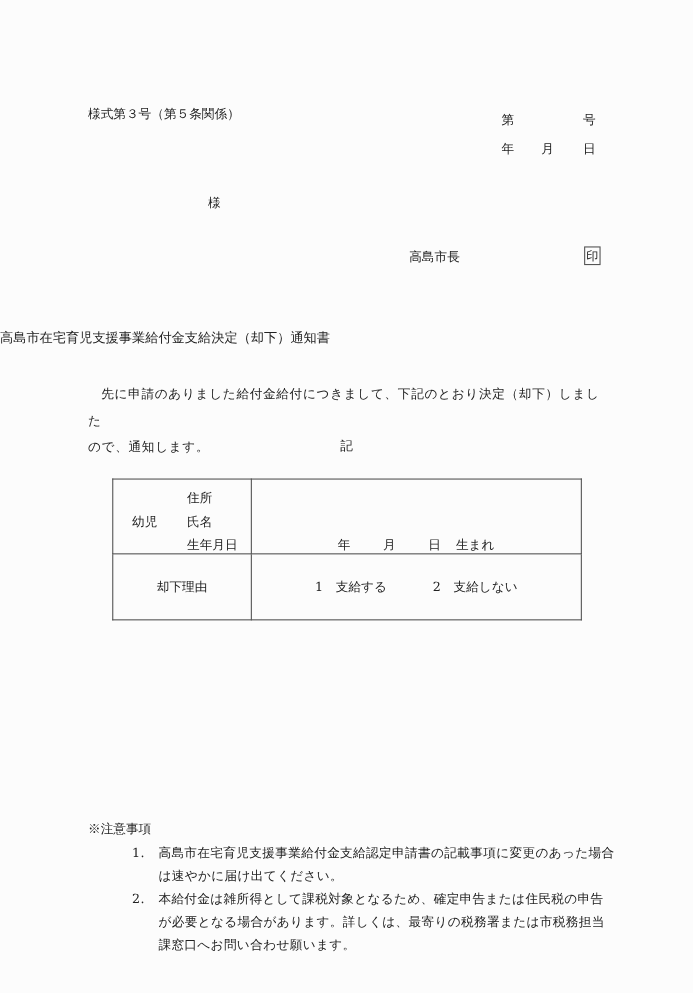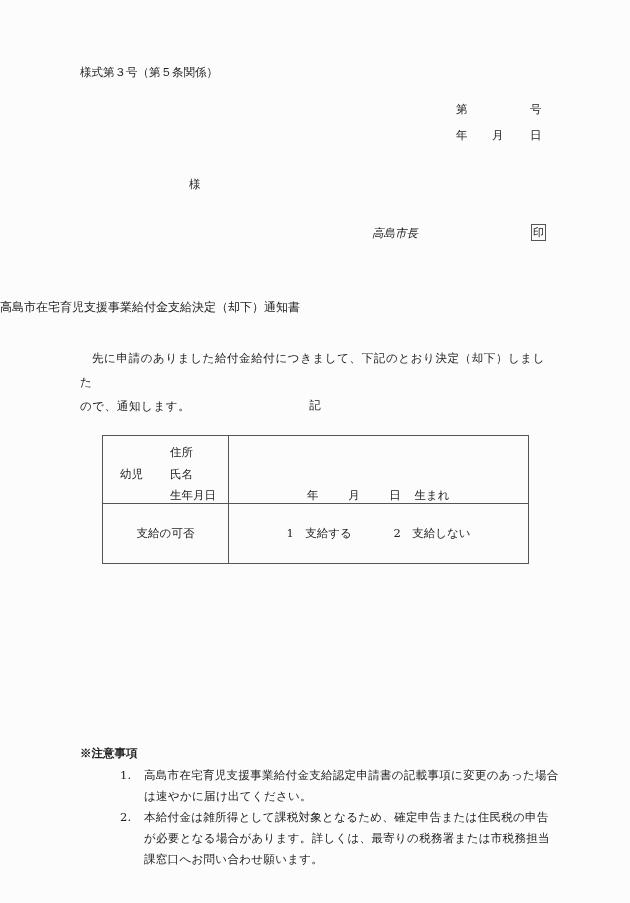--- a/index.html
+++ b/index.html
@@ -13,7 +13,7 @@
     overflow: hidden;
   }
   .abs { position: absolute; white-space: nowrap; }
-  .form-no { left: 80px; top: 65px; text-align: center; }
+  .form-no { left: 80px; top: 96px; text-align: center; }
   .num-line { left: 456px; top: 102px; width: 84px; }
   .num-line span { position: absolute; top: 0; }
   .date-line { left: 456px; top: 128px; width: 84px; }

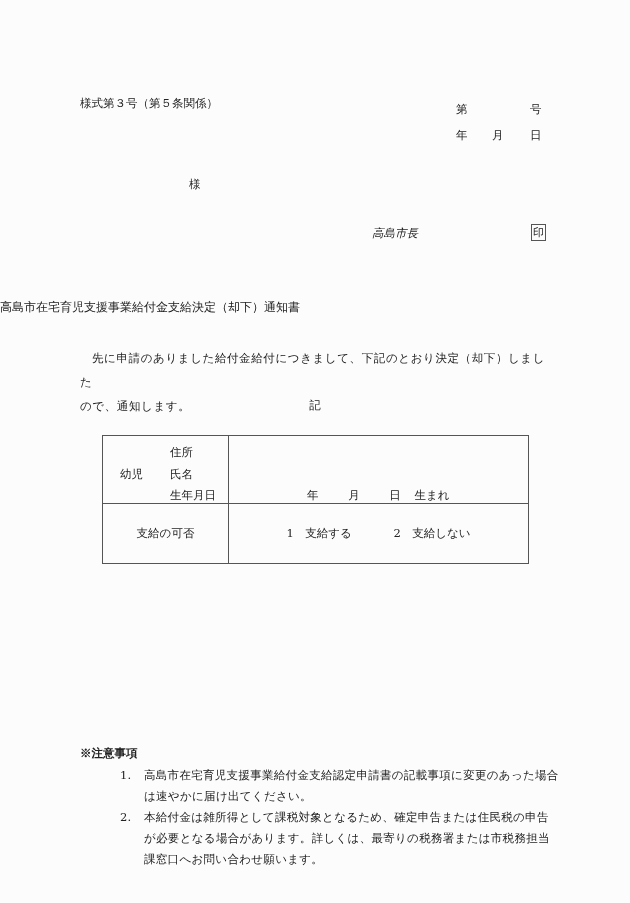--- a/index.html
+++ b/index.html
@@ -19,7 +19,7 @@
   .date-line { left: 456px; top: 128px; width: 84px; }
   .date-line span { position: absolute; top: 0; }
   .addressee { left: 189px; top: 177px; }
-  .issuer { left: 372px; top: 226px; font-style: italic; }
+  .issuer { left: 372px; top: 226px; }
   .seal {
     left: 531px; top: 224px;
     border: 1px solid #555;

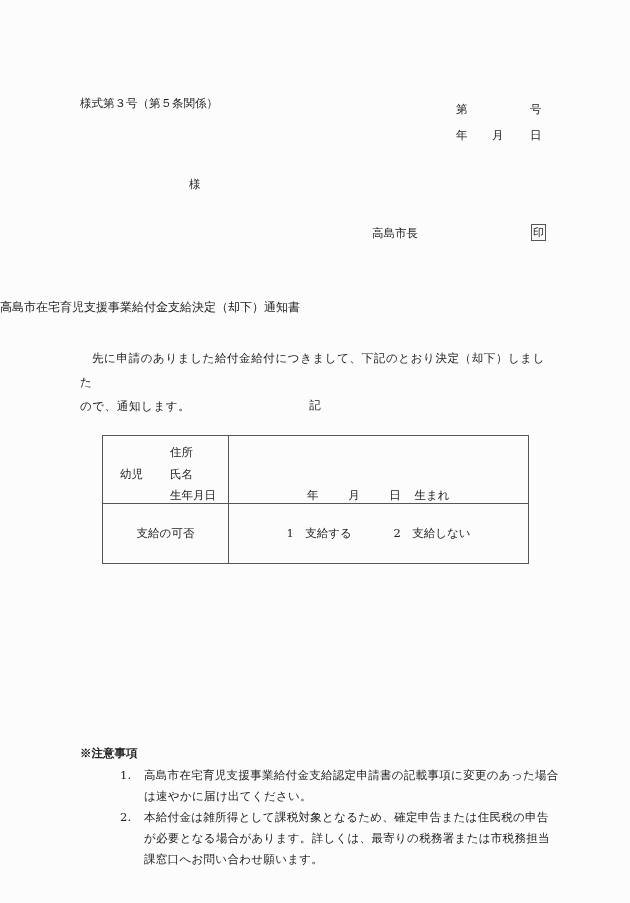--- a/index.html
+++ b/index.html
@@ -110,7 +110,7 @@
     </td>
   </tr>
   <tr>
-    <td class="label" style="height:59px">支給の可否</td>
+    <td class="label" style="height:59px">却下理由</td>
     <td>
       <span>1　支給する</span>
       <span style="margin-left:38px">2　支給しない</span>

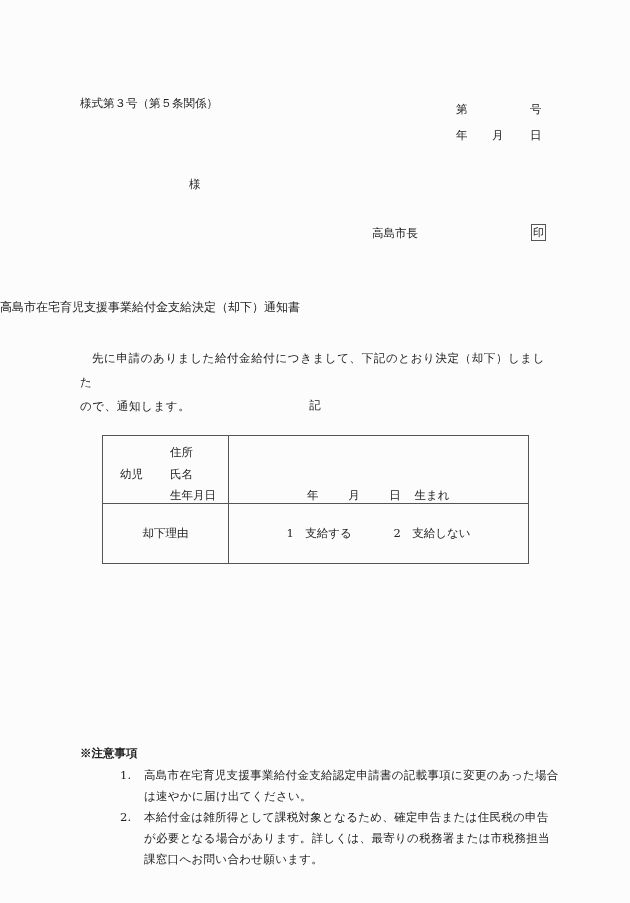--- a/index.html
+++ b/index.html
@@ -54,7 +54,7 @@
   .child-value .birth { position: absolute; left: 78px; top: 52px; word-spacing: 0; }
   .birth span { display: inline-block; }
 
-  .notes-head { left: 80px; top: 746px; font-weight: bold; }
+  .notes-head { left: 80px; top: 746px; }
   .note { left: 120px; width: 440px; line-height: 21px; white-space: normal; letter-spacing: 0.3px; }
   .note .num { position: absolute; left: 0; top: 0; }
   .note .txt { display: block; padding-left: 24px; text-indent: 0; }

